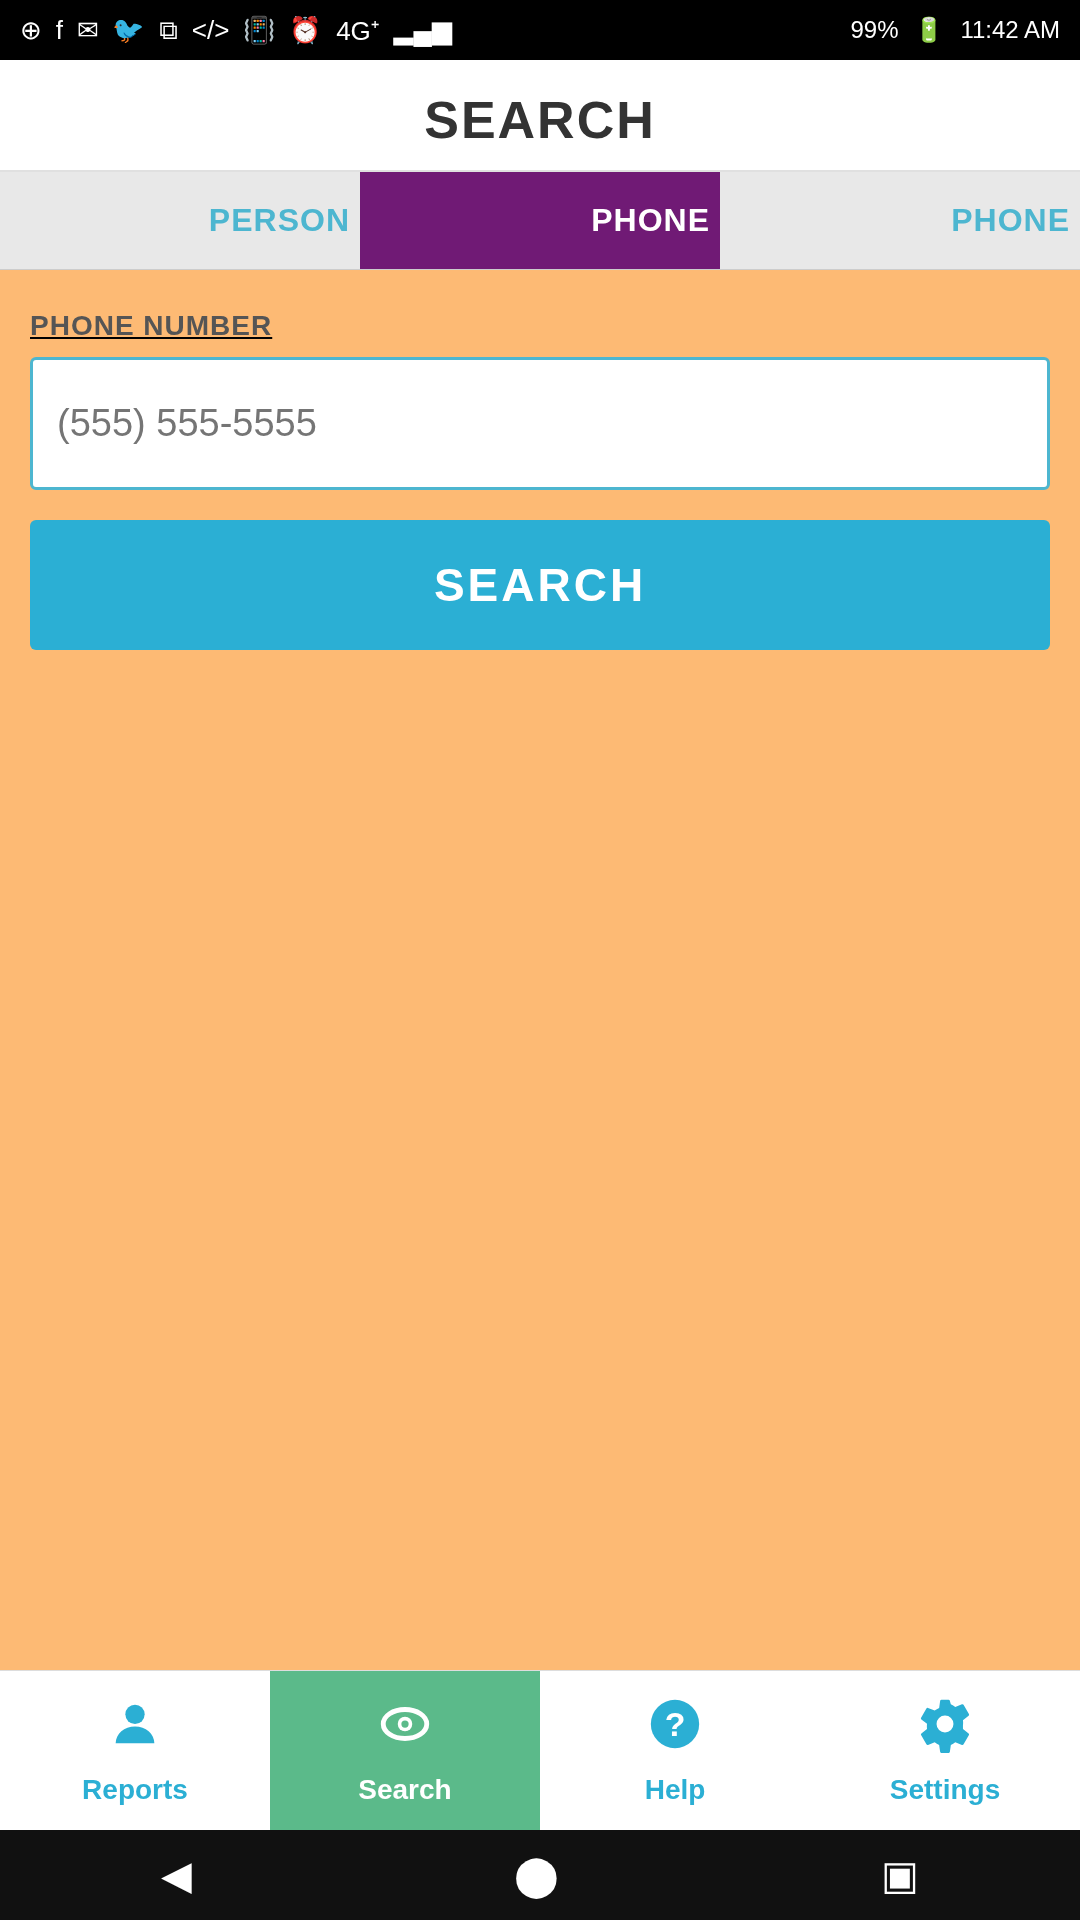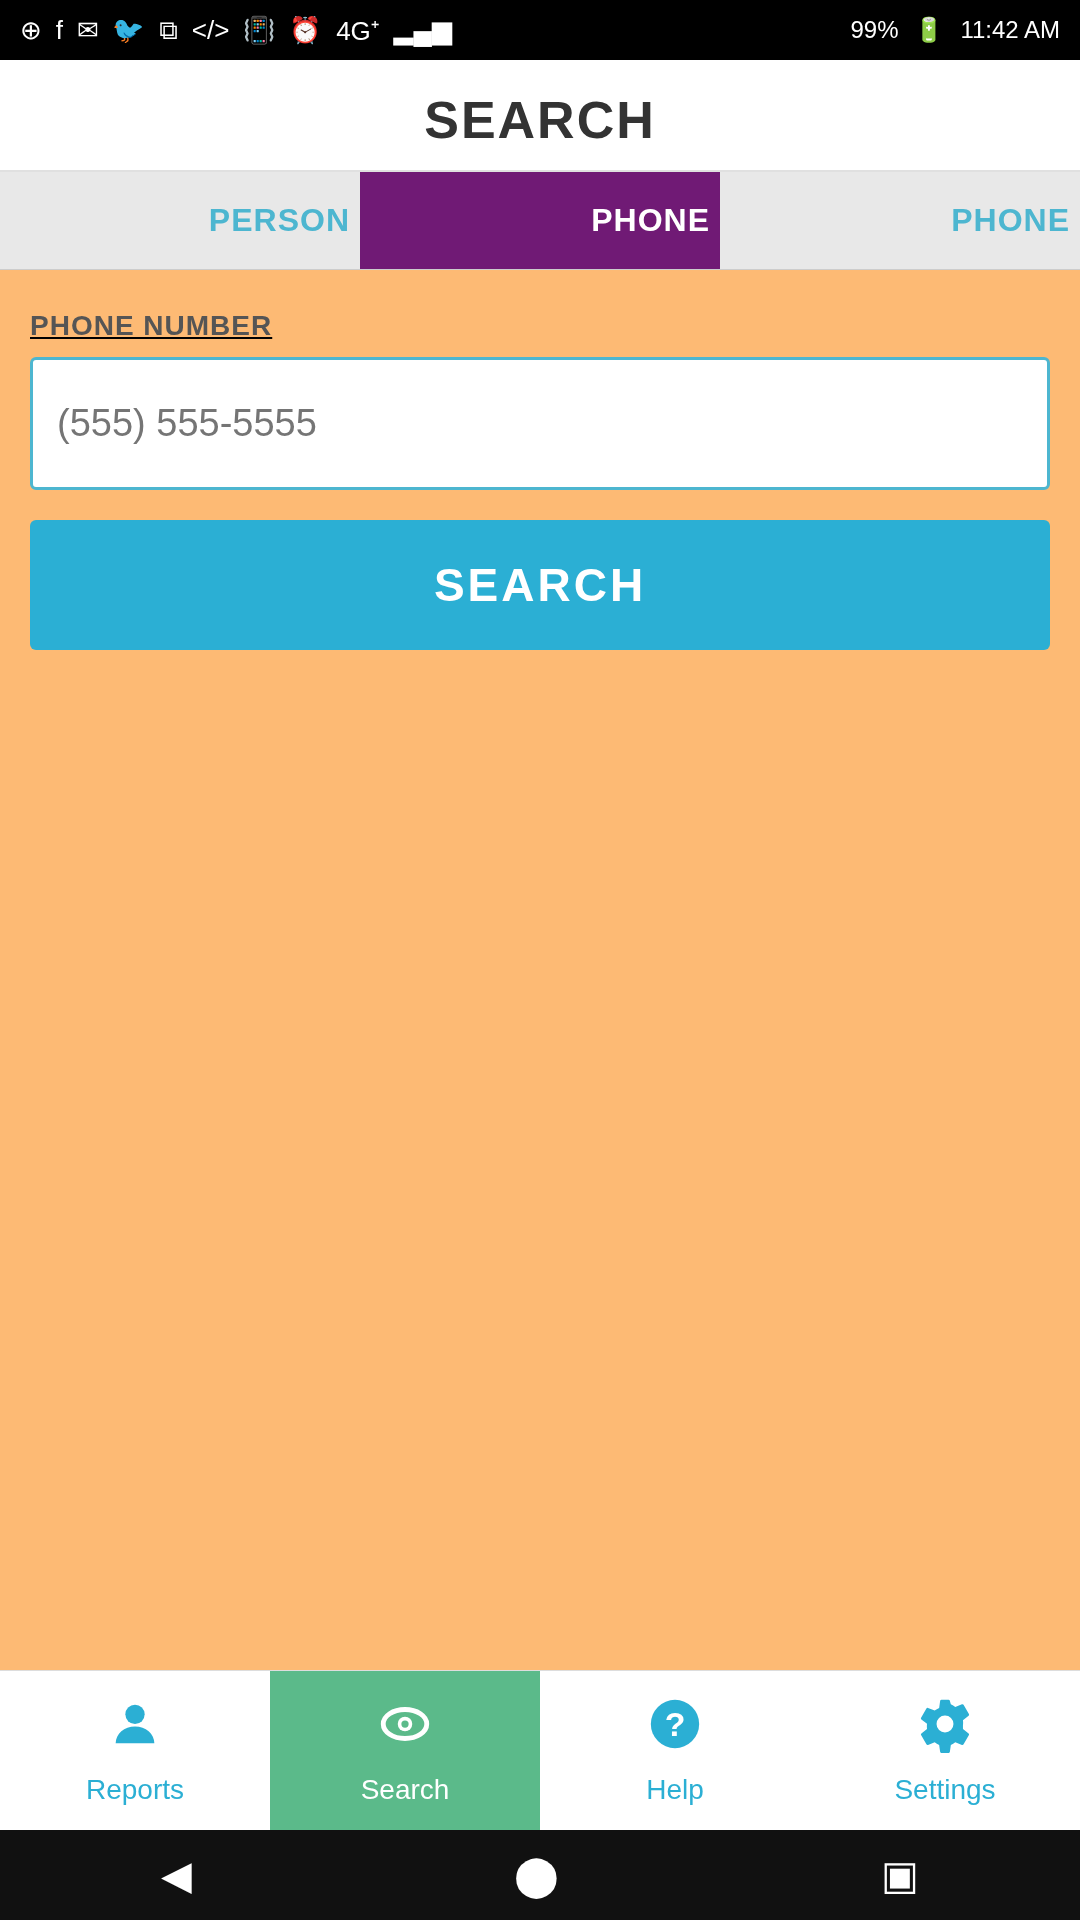--- a/index.html
+++ b/index.html
@@ -168,7 +168,7 @@
 
     .nav-label {
       font-size: 28px;
-      font-weight: normal;
+      font-weight: bold;
       text-align: center;
     }
 

